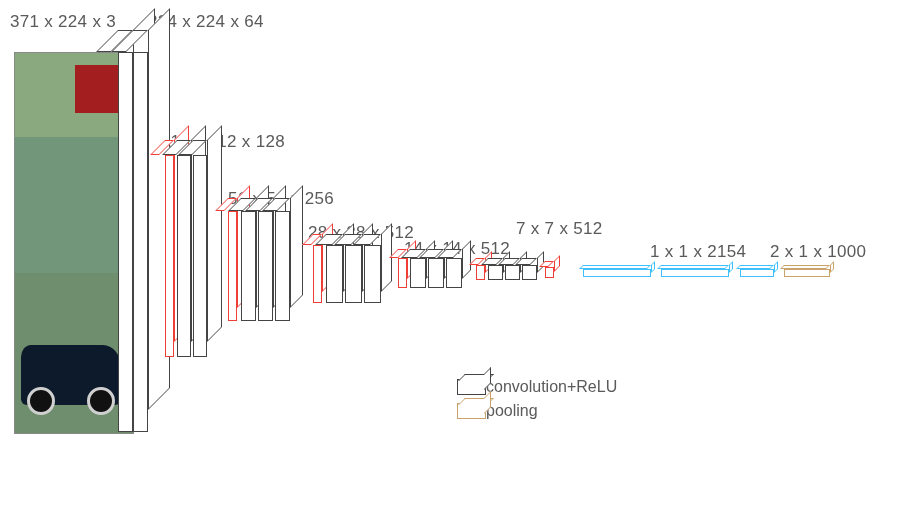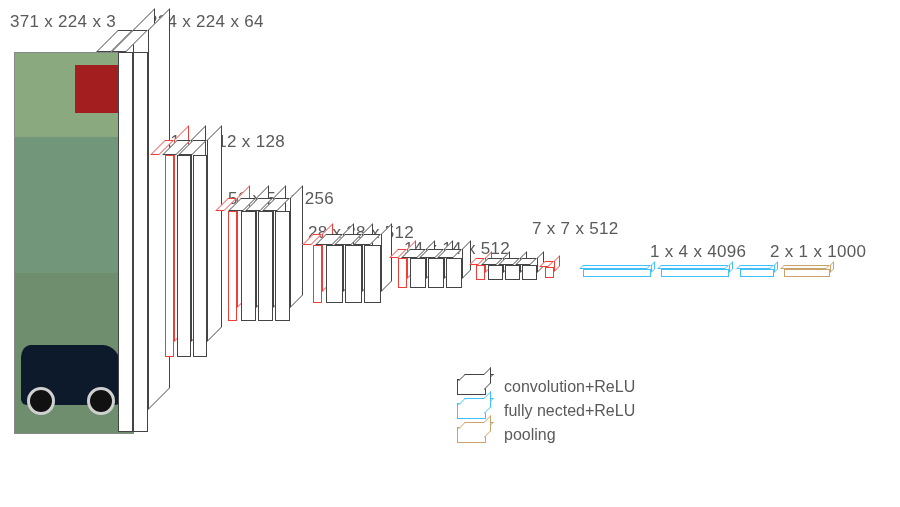--- a/index.html
+++ b/index.html
@@ -82,7 +82,7 @@
 <div class="dim-label" style="left:228px; top:189px;">56 x 56 x 256</div>
 <div class="dim-label" style="left:308px; top:223px;">28 x 28 x 512</div>
 <div class="dim-label" style="left:404px; top:239px;">14 x 14 x 512</div>
-<div class="dim-label" style="left:532px; top:219px;">7 x 7 x 512</div>
+<div class="dim-label" style="left:516px; top:219px;">7 x 7 x 512</div>
 <div class="dim-label" style="left:650px; top:242px;">1 x 4 x 4096</div>
 <div class="dim-label" style="left:770px; top:242px;">2 x 1 x 1000</div>
 

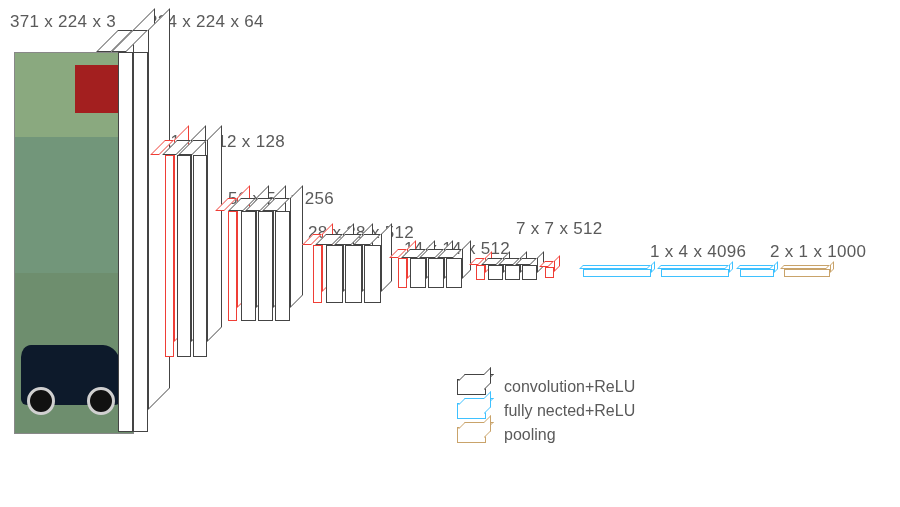--- a/index.html
+++ b/index.html
@@ -83,7 +83,7 @@
 <div class="dim-label" style="left:308px; top:223px;">28 x 28 x 512</div>
 <div class="dim-label" style="left:404px; top:239px;">14 x 14 x 512</div>
 <div class="dim-label" style="left:516px; top:219px;">7 x 7 x 512</div>
-<div class="dim-label" style="left:650px; top:242px;">1 x 4 x 4096</div>
+<div class="dim-label" style="left:650px; top:242px;">1 x 1 x 2154</div>
 <div class="dim-label" style="left:770px; top:242px;">2 x 1 x 1000</div>
 
 <div id="blocks">

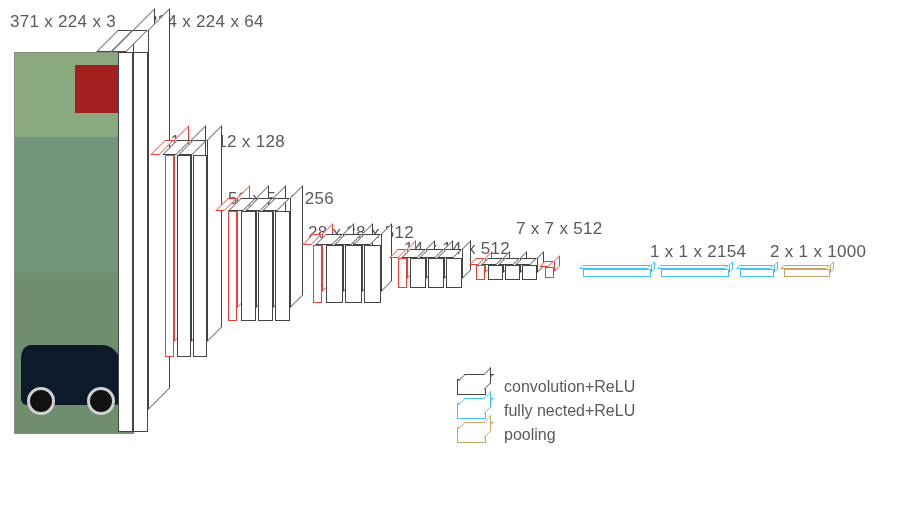--- a/index.html
+++ b/index.html
@@ -56,7 +56,7 @@
     position:absolute; left:457px; top:378px;
     font-size:16px;
   }
-  .legend-row{ display:flex; align-items:center; margin-bottom:6px; gap:18px;}
+  .legend-row{ display:flex; align-items:center; margin-bottom:6px; gap:0;}
   .swatch{ width:27px; height:14px; border:1.5px solid; background:#fff; position:relative; }
   .swatch::before{
     content:""; position:absolute; left:0; top:-6px; width:27px; height:6px;

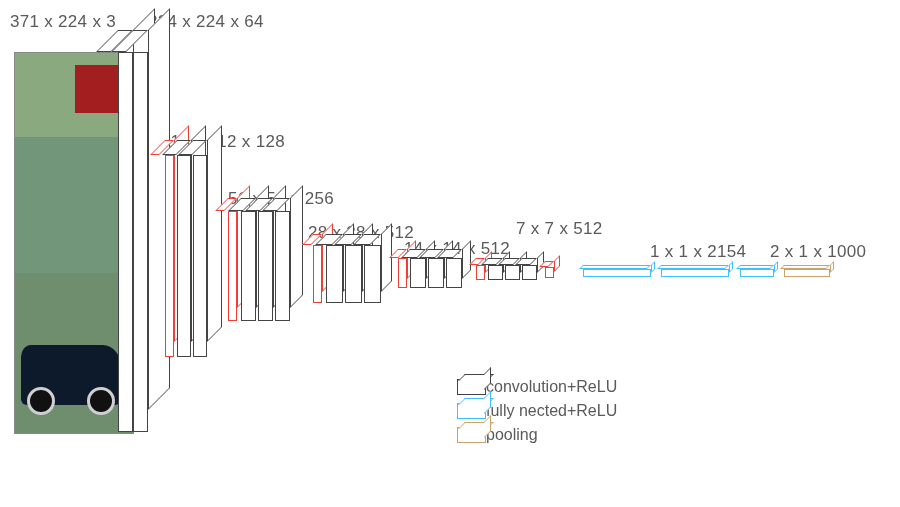--- a/index.html
+++ b/index.html
@@ -229,10 +229,6 @@
     <span>convolution+ReLU</span>
   </div>
   <div class="legend-row">
-    <span class="swatch sw-fc"></span>
-    <span>fully nected+ReLU</span>
-  </div>
-  <div class="legend-row">
     <span class="swatch sw-sm"></span>
     <span>pooling</span>
   </div>

